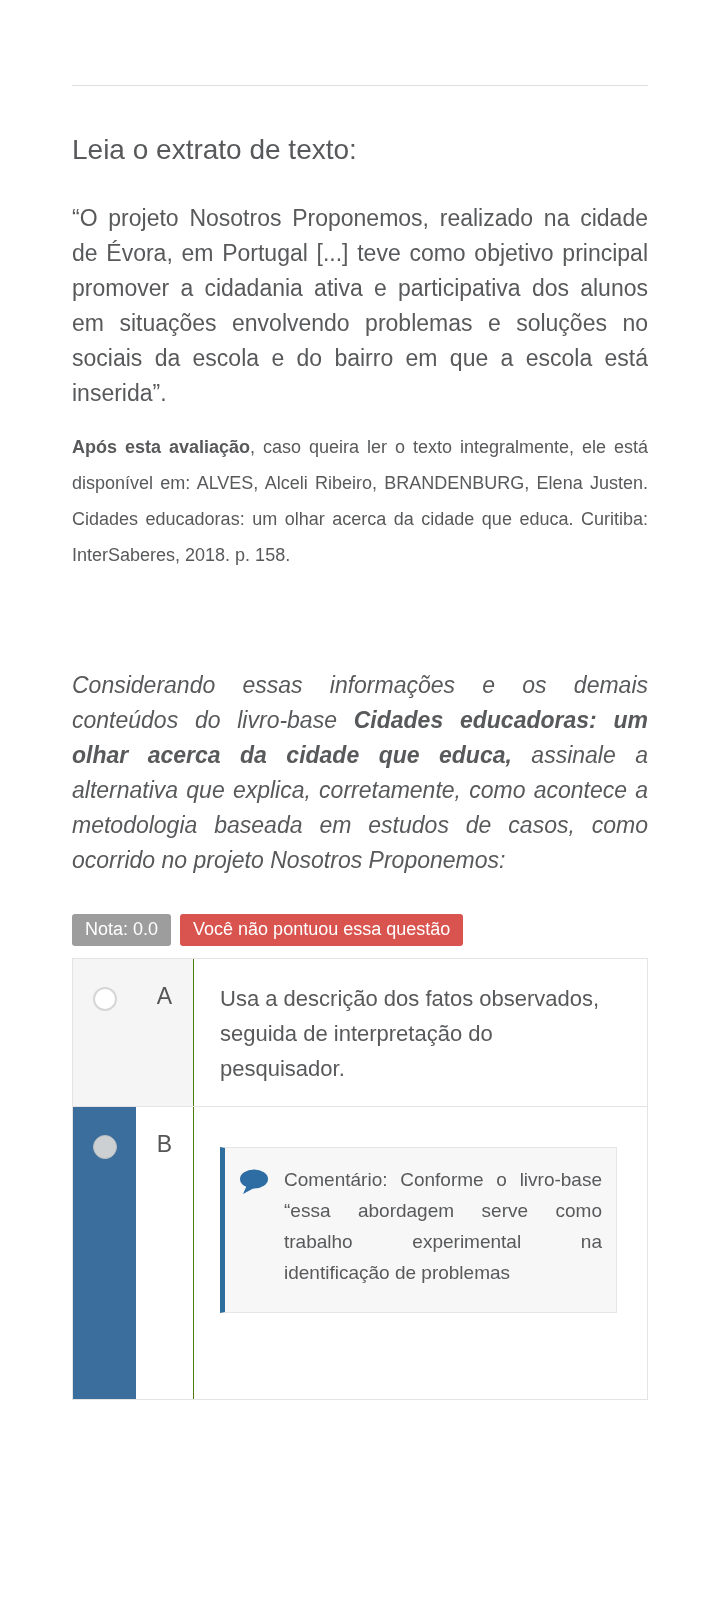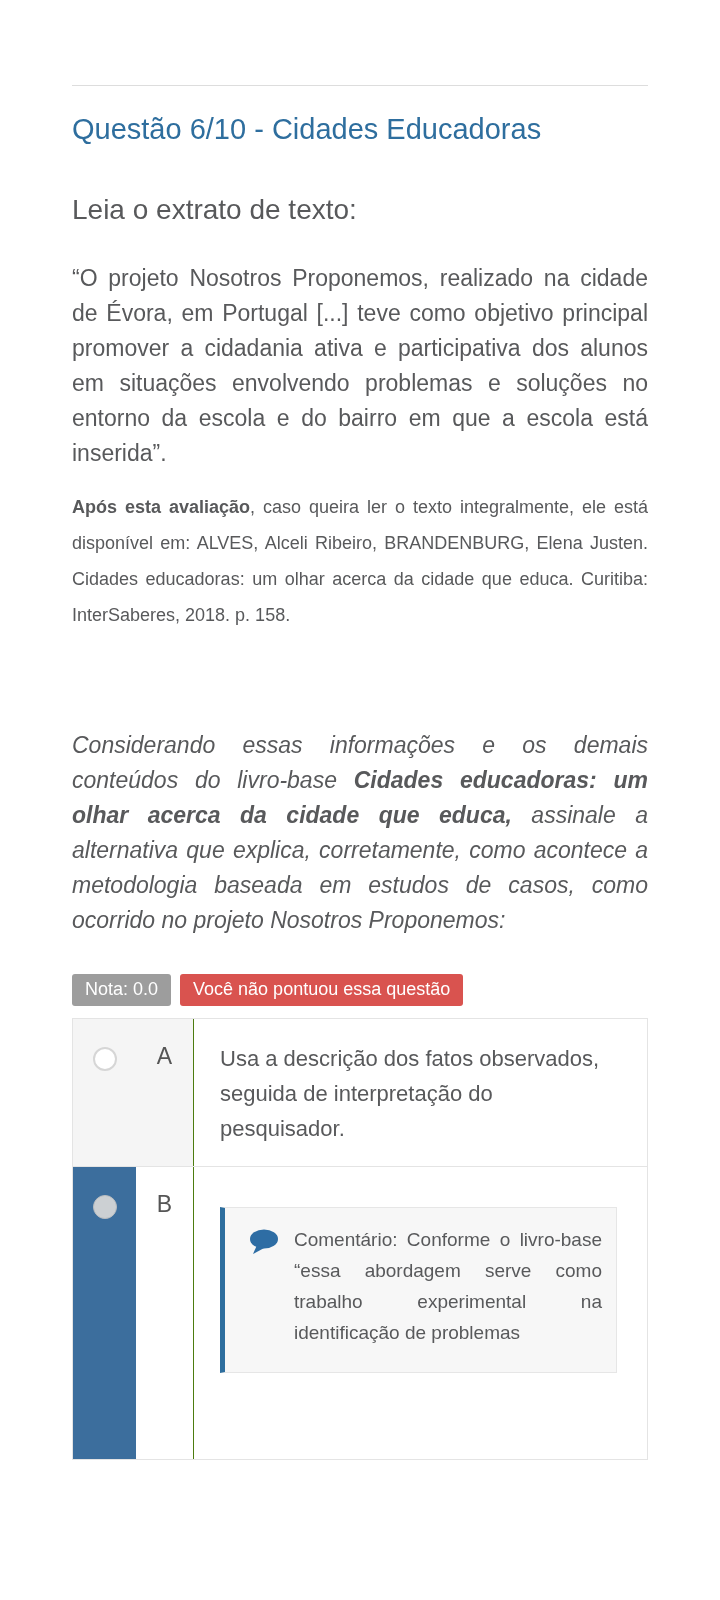--- a/index.html
+++ b/index.html
@@ -152,7 +152,6 @@
 
   <div class="top-divider"></div>
 
-  <h1 class="question-title">Questão 6/10 - Cidades Educadoras</h1>
 
   <p class="intro-text">Leia o extrato de texto:</p>
 

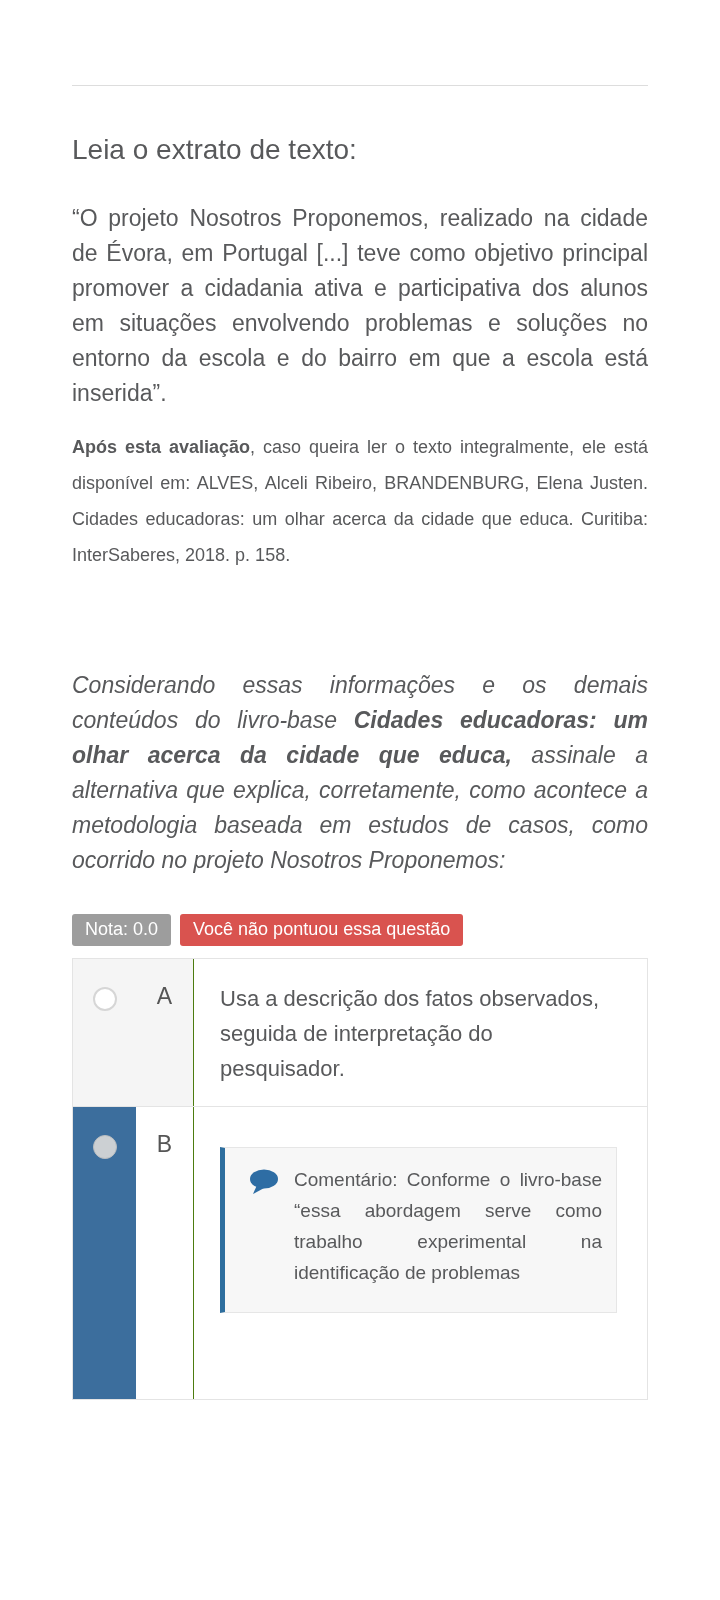--- a/index.html
+++ b/index.html
@@ -155,7 +155,7 @@
 
   <p class="intro-text">Leia o extrato de texto:</p>
 
-  <p class="quote-text">“O projeto Nosotros Proponemos, realizado na cidade de Évora, em Portugal [...] teve como objetivo principal promover a cidadania ativa e participativa dos alunos em situações envolvendo problemas e soluções no entorno da escola e do bairro em que a escola está inserida”.</p>
+  <p class="quote-text">“O projeto Nosotros Proponemos, realizado na cidade de Évora, em Portugal [...] teve como objetivo principal promover a cidadania ativa e participativa dos alunos em situações envolvendo problemas e soluções no sociais da escola e do bairro em que a escola está inserida”.</p>
 
   <p class="citation-text"><span class="bold-seg">Após esta avaliação</span><span>, caso queira ler o texto integralmente, ele está disponível em: ALVES, Alceli Ribeiro, BRANDENBURG, Elena Justen. Cidades educadoras: um olhar acerca da cidade que educa. Curitiba: InterSaberes, 2018. p. 158.</span></p>
 

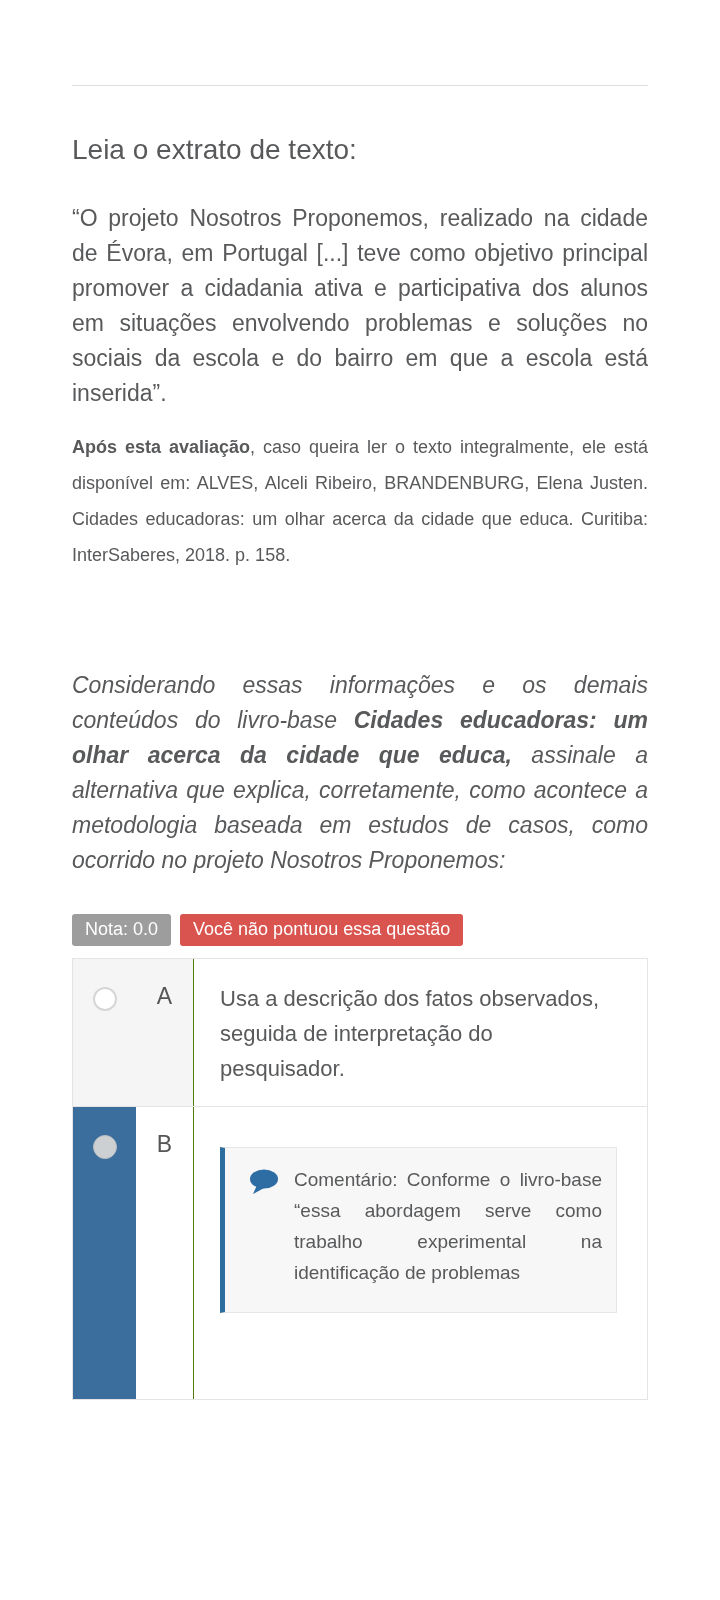--- a/index.html
+++ b/index.html
@@ -131,7 +131,7 @@
     background: #f7f7f7;
     border: 1px solid #e6e6e6;
     border-left: 5px solid var(--accent, #2e6da4);
-    padding: 16px 14px 24px 24px;
+    padding: 16px 14px 24px 14px;
     display: flex;
     gap: 13px;
   }

